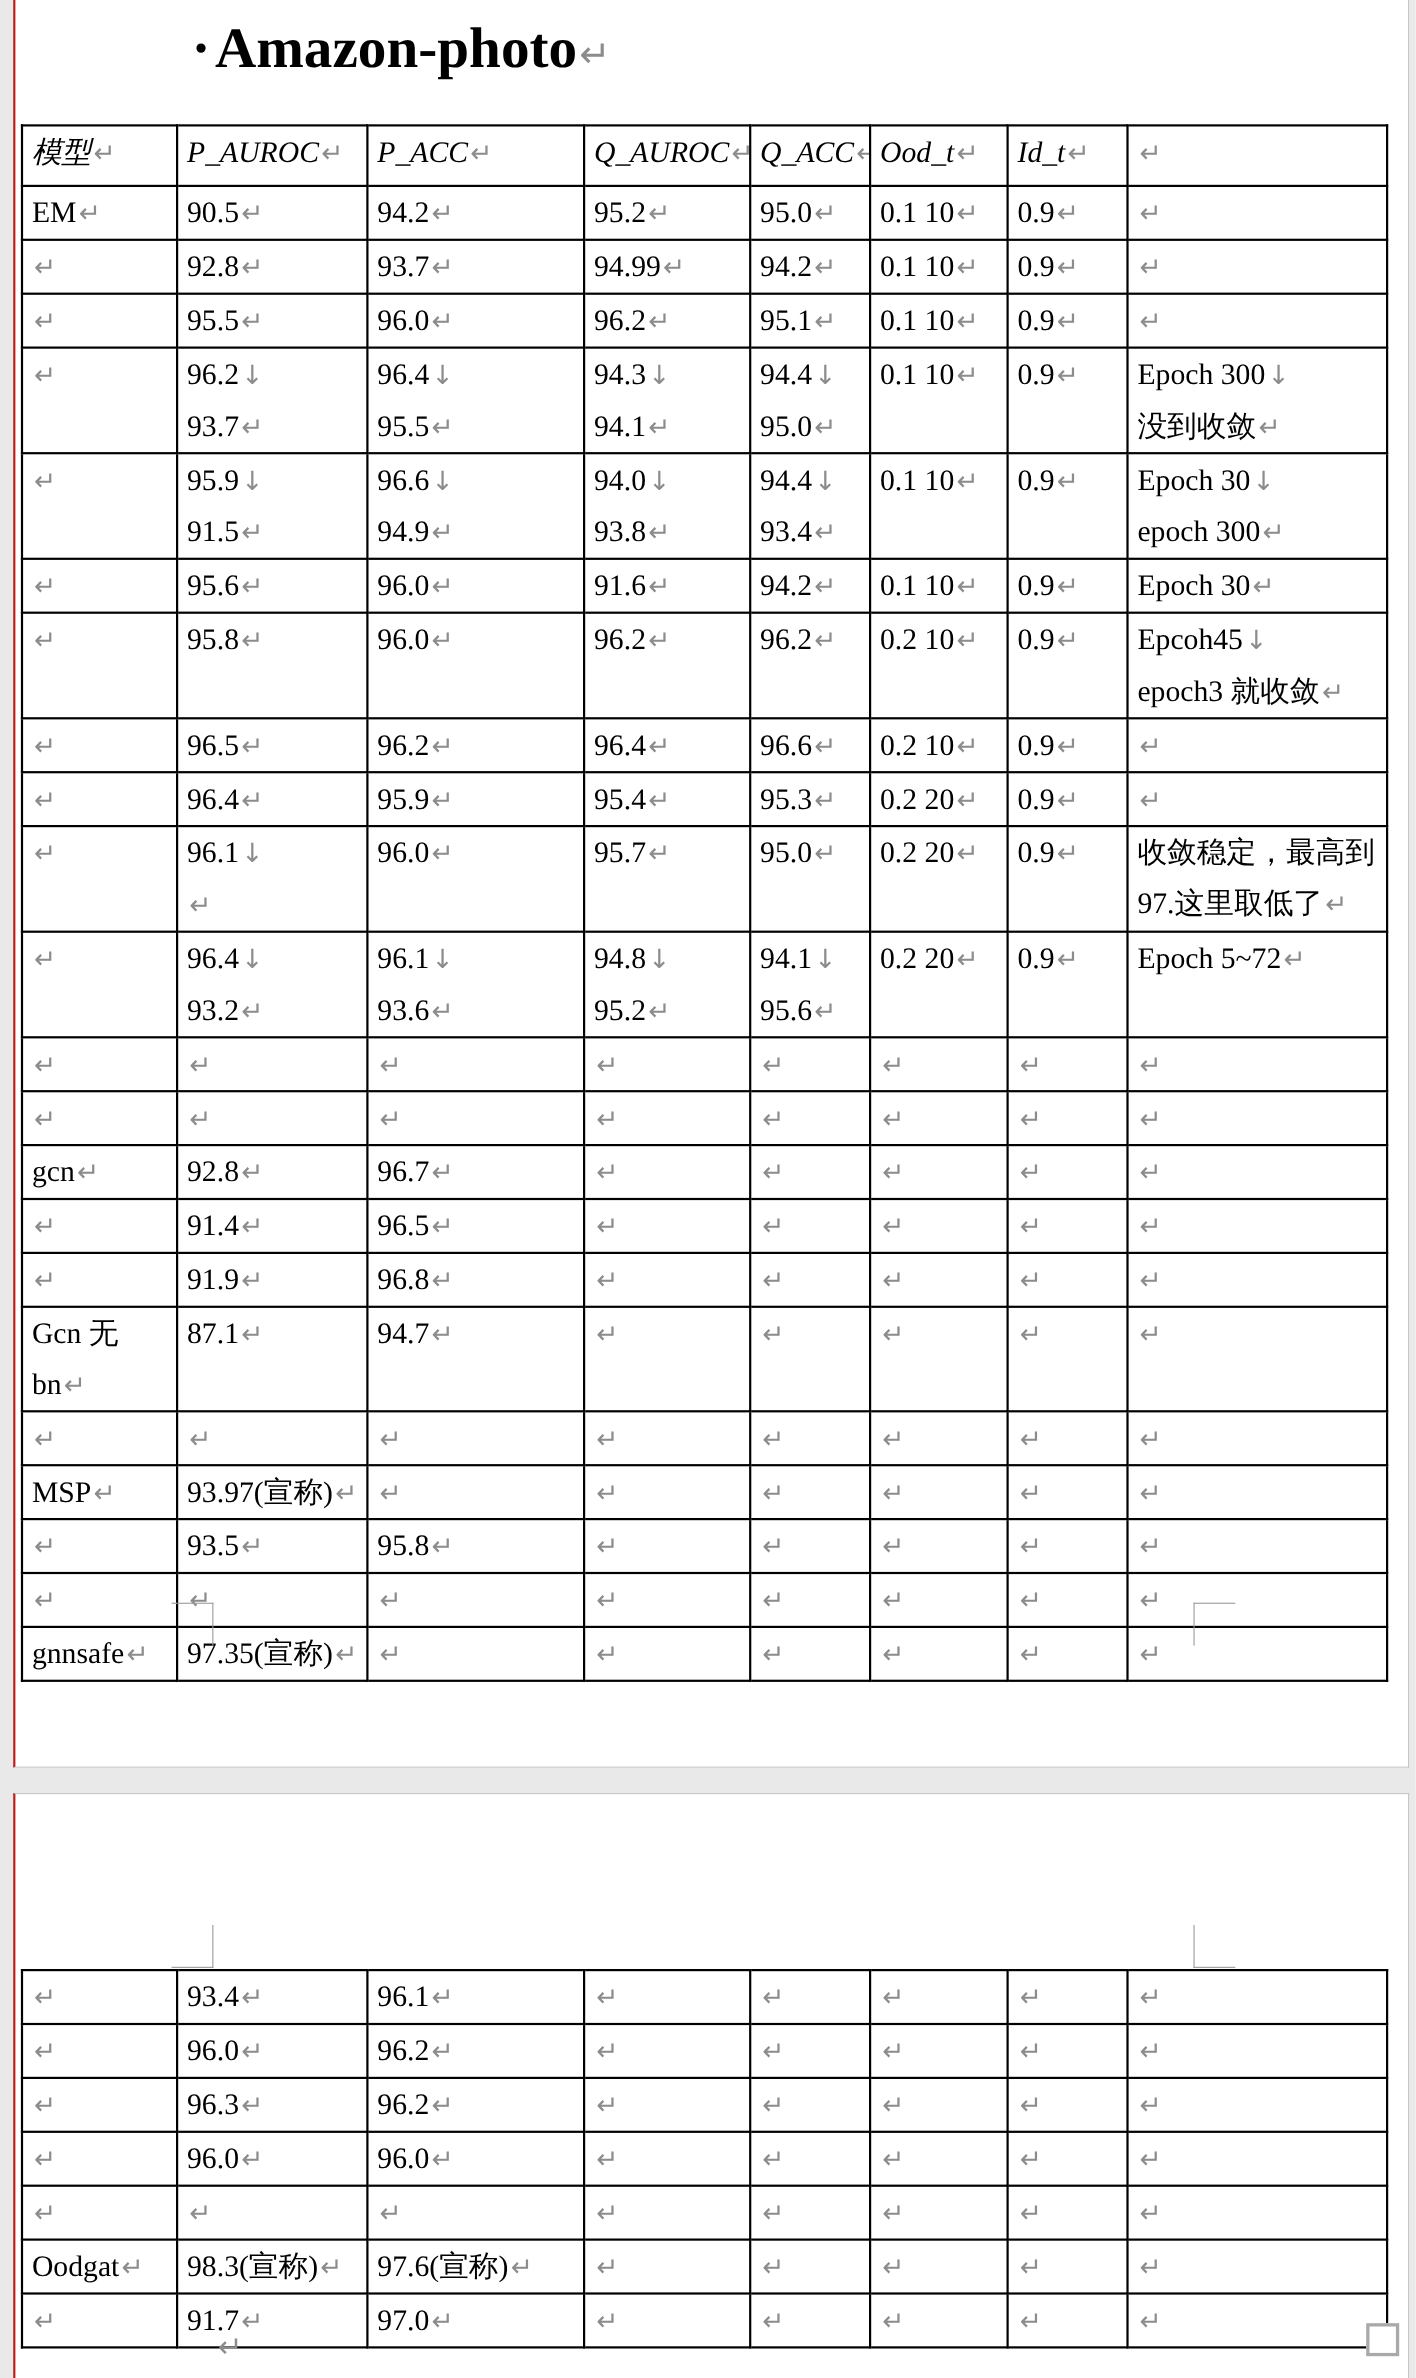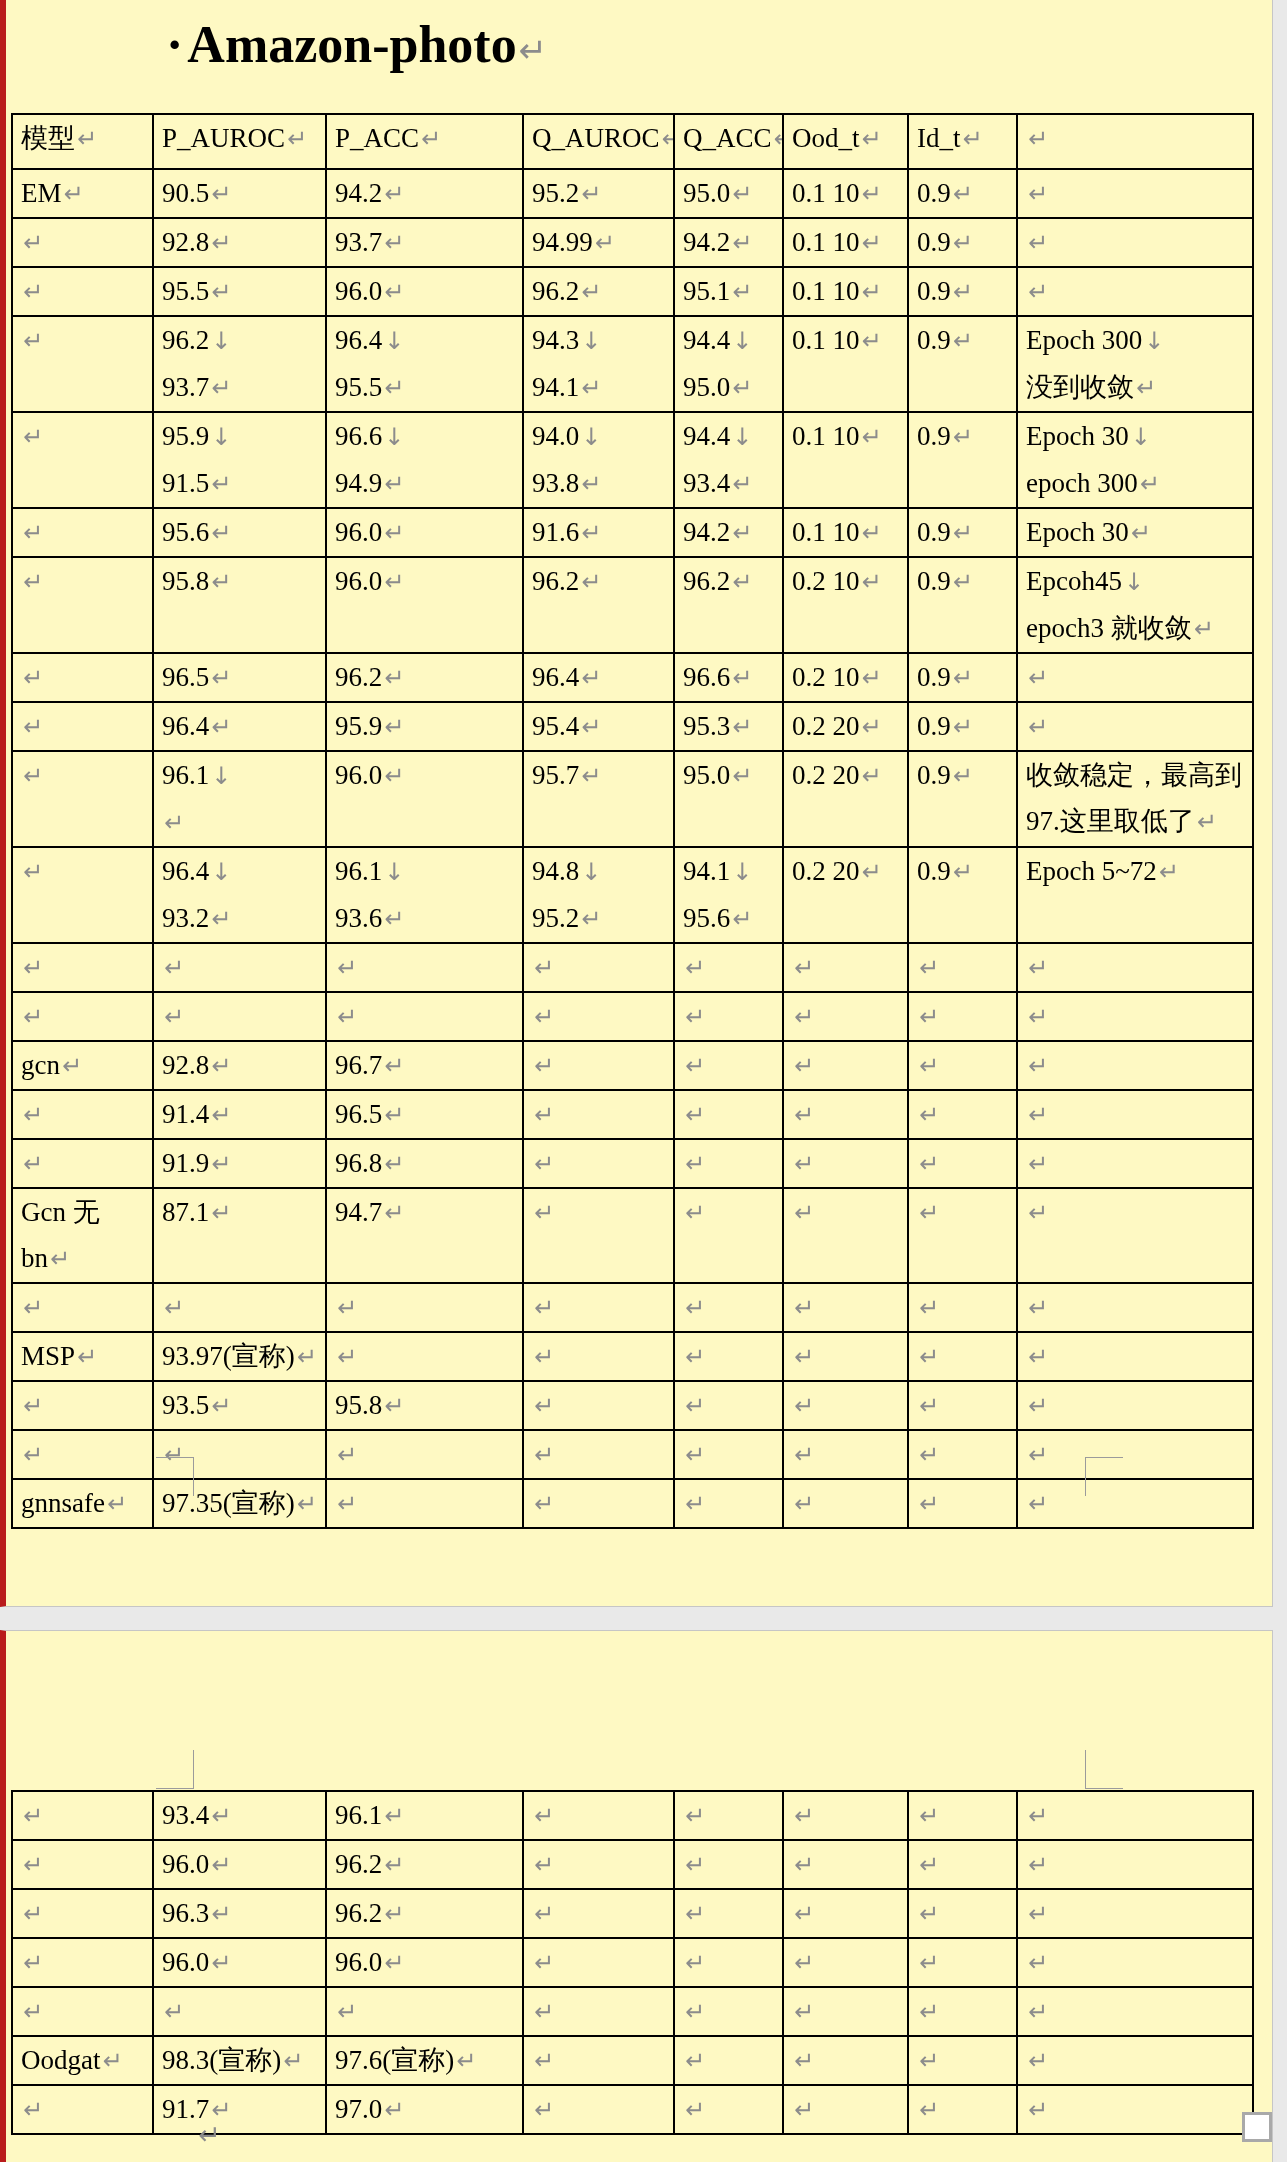--- a/index.html
+++ b/index.html
@@ -12,9 +12,9 @@
     color:#000;
   }
   .page{
-    position:absolute;left:0;width:1266px;
-    background:#fef9c3;
-    border-left:6px solid #b91c1c;border-right:1px solid #c6c6c6;
+    position:absolute;left:12px;width:1266px;
+    background:#ffffff;
+    border-left:2px solid #b91c1c;border-right:1px solid #c6c6c6;
     z-index:1;
   }
   #page1{top:0;height:1606px;border-bottom:1px solid #c6c6c6;}

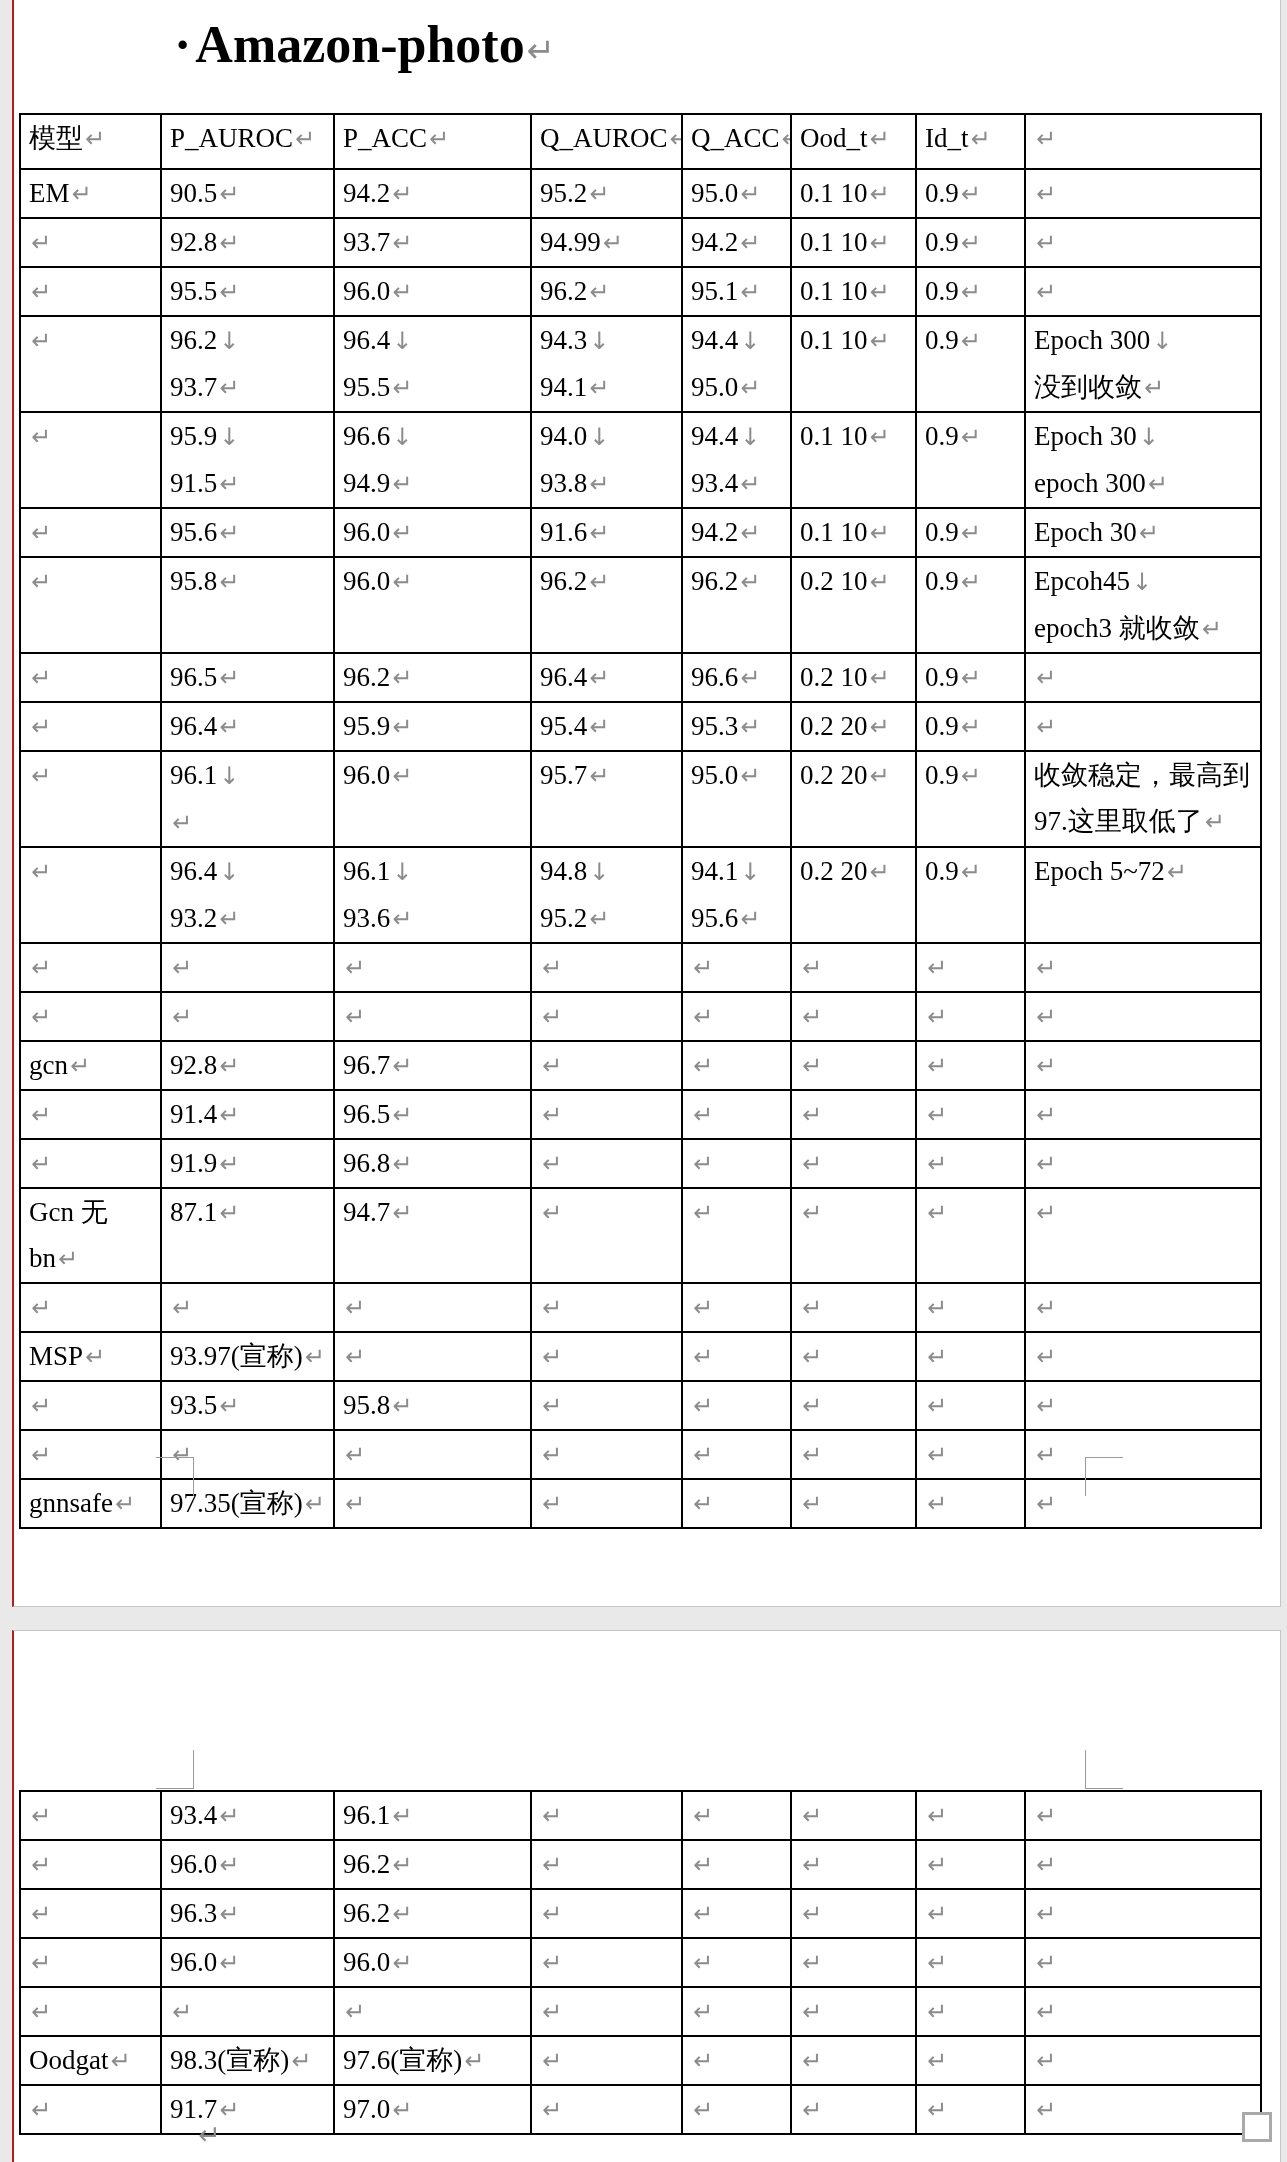--- a/index.html
+++ b/index.html
@@ -46,7 +46,7 @@
     overflow:hidden;
   }
   .doc-table tr{height:46px;}
-  .doc-table thead tr{height:55px;}
+  .doc-table thead tr{height:55px;font-style:italic;}
   .ln{min-height:46px;}
   .mark{
     color:#8c8c8c;

